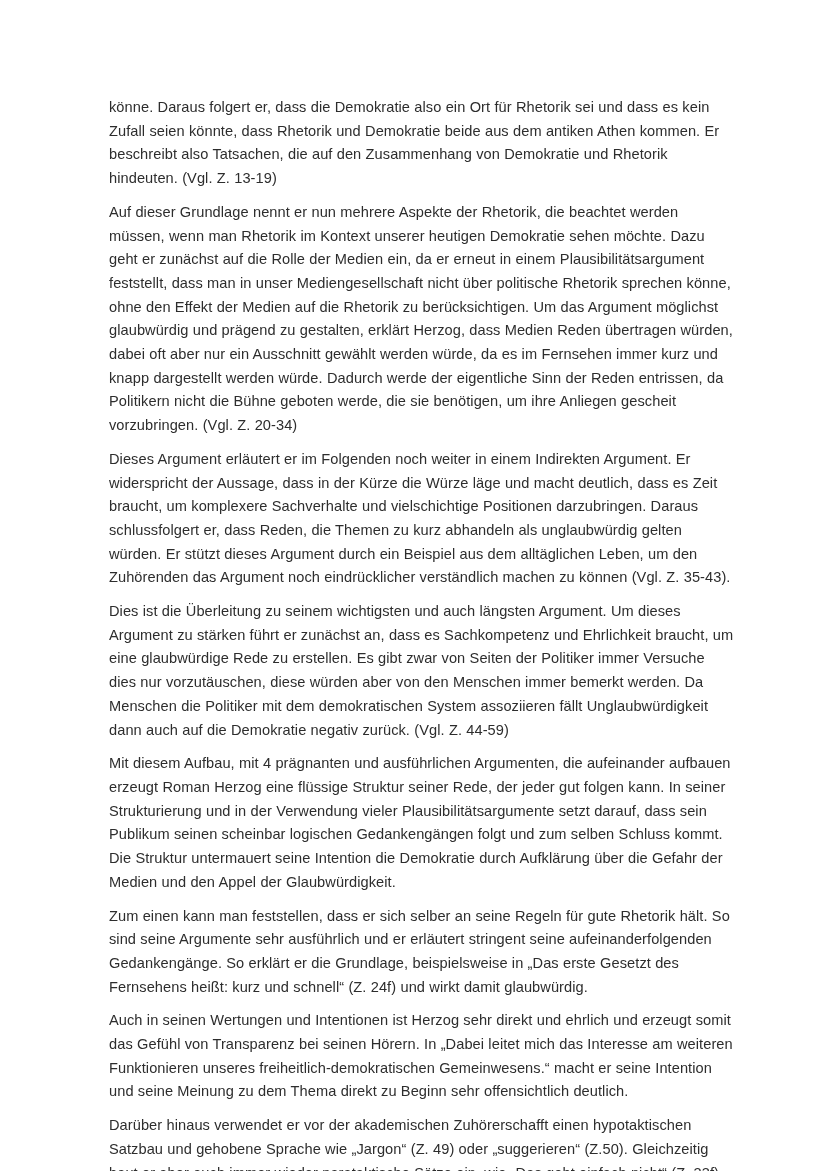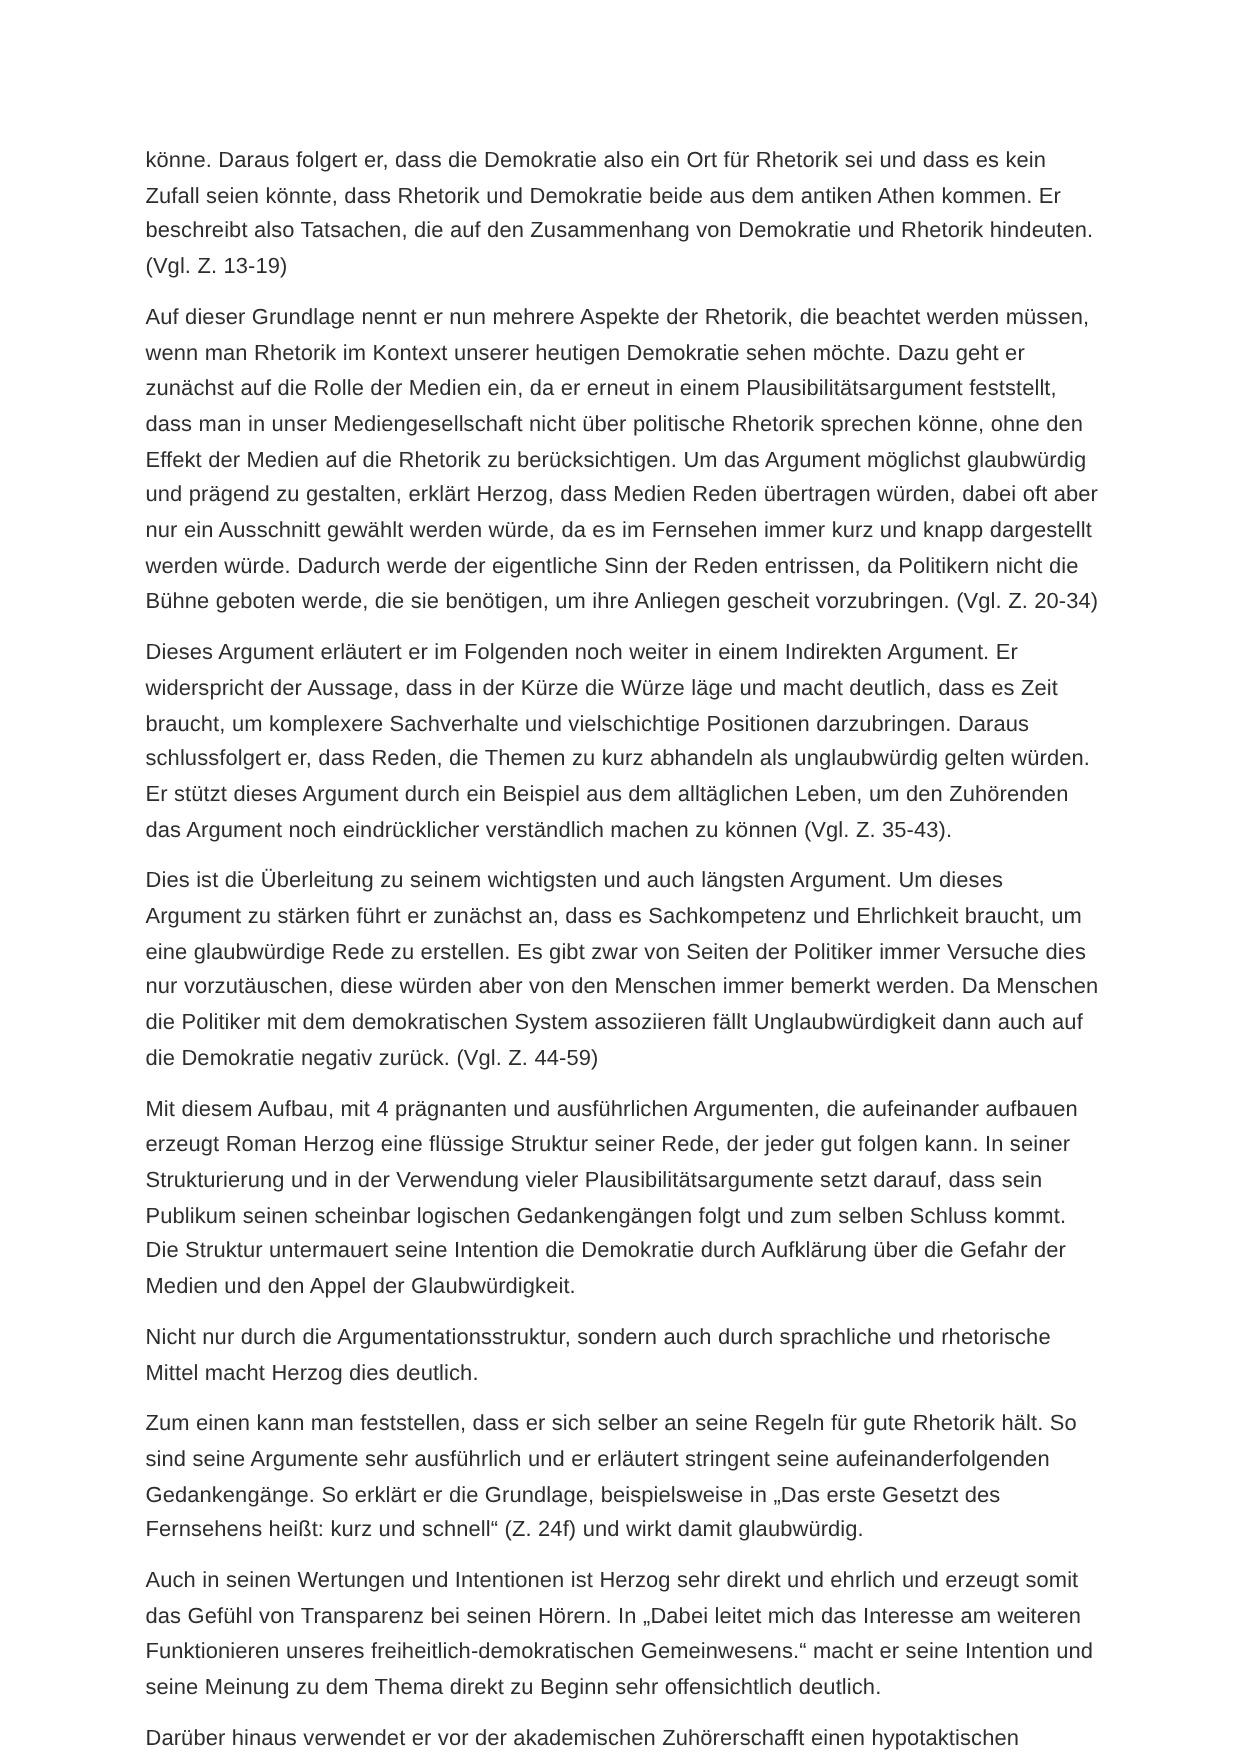--- a/index.html
+++ b/index.html
@@ -28,7 +28,7 @@
     width: 637px;
   }
   .para {
-    margin: 0 0 10px 0;
+    margin: 0 0 10px 12px;
     font-size: 14.6px;
     line-height: 23.7px;
     color: #2d2d2d;

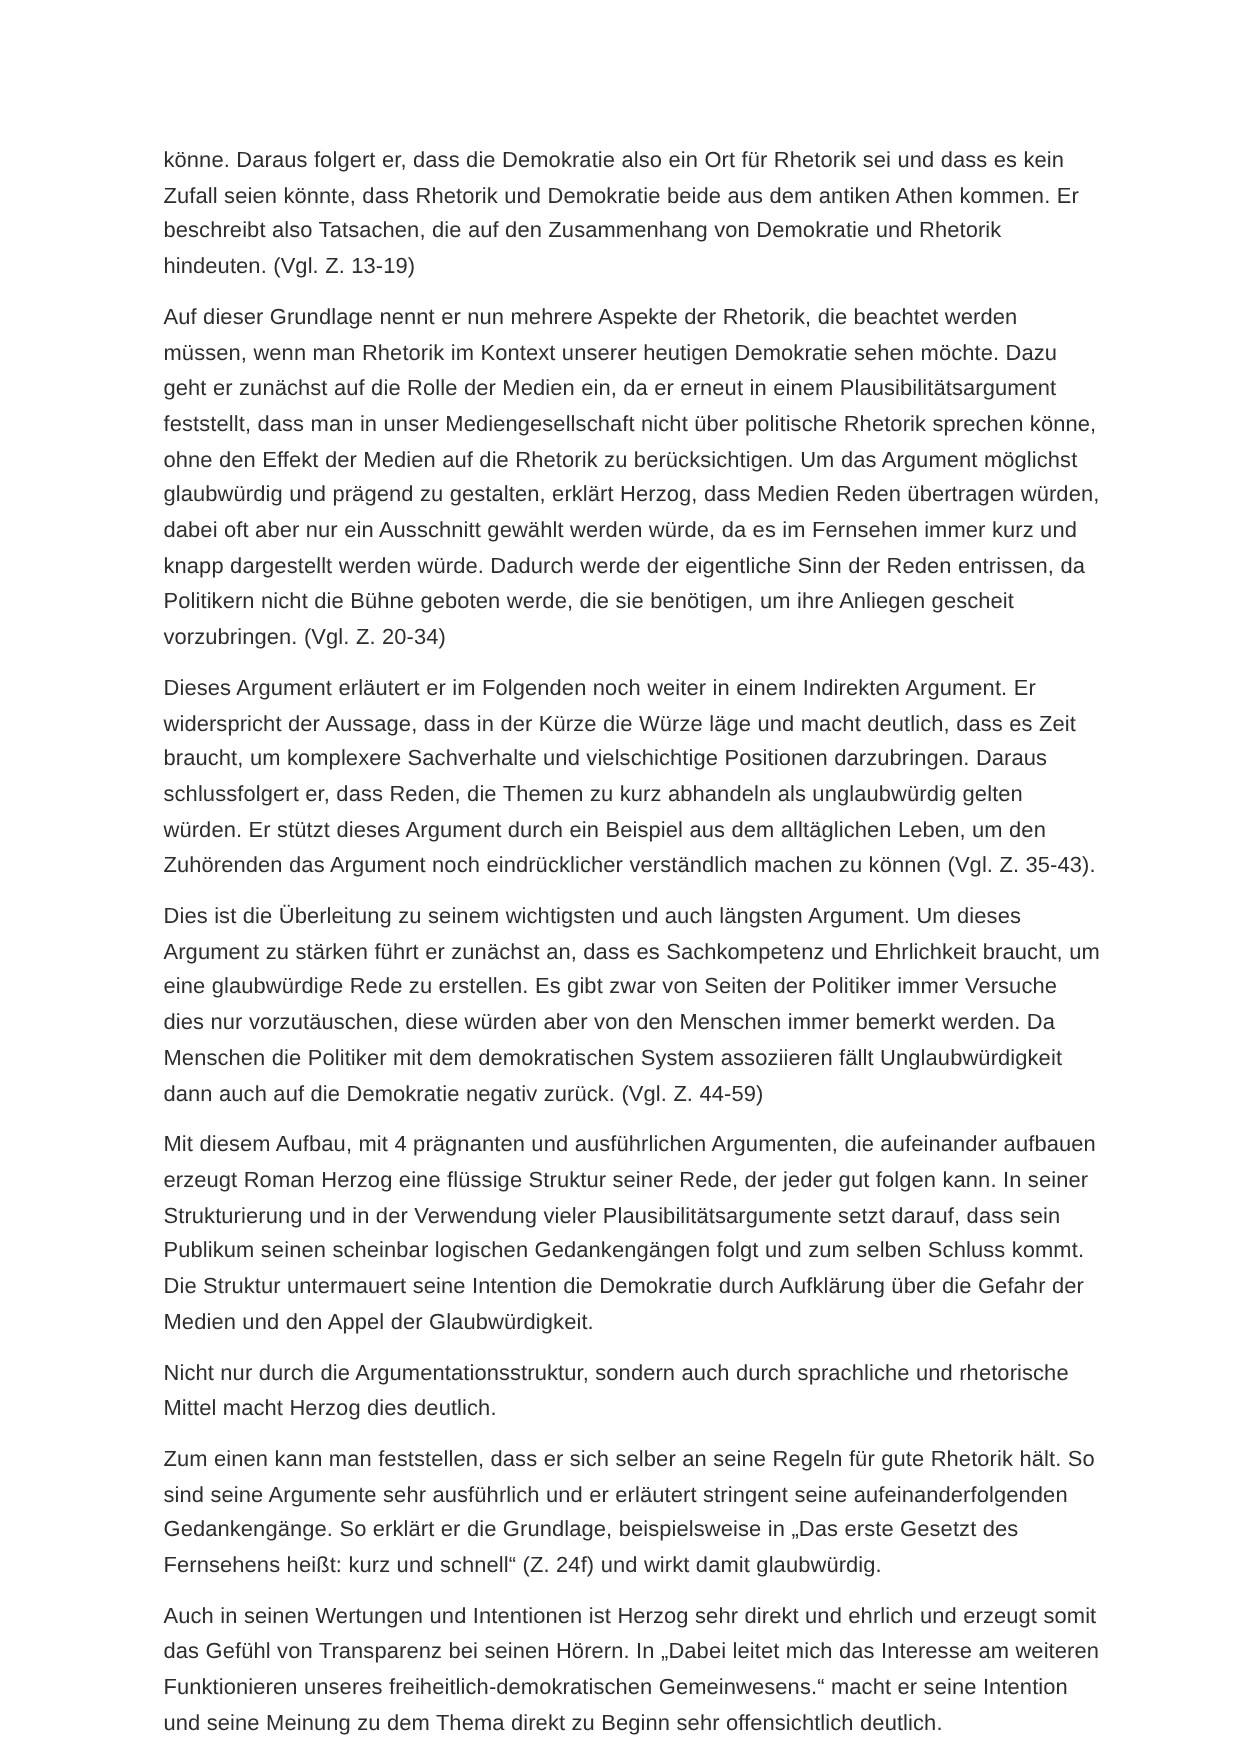--- a/index.html
+++ b/index.html
@@ -52,7 +52,6 @@
     <p class="para">Dieses Argument erläutert er im Folgenden noch weiter in einem Indirekten Argument. Er widerspricht der Aussage, dass in der Kürze die Würze läge und macht deutlich, dass es Zeit braucht, um komplexere Sachverhalte und vielschichtige Positionen darzubringen. Daraus schlussfolgert er, dass Reden, die Themen zu kurz abhandeln als unglaubwürdig gelten würden. Er stützt dieses Argument durch ein Beispiel aus dem alltäglichen Leben, um den Zuhörenden das Argument noch eindrücklicher verständlich machen zu können (Vgl. Z. 35-43).</p>
     <p class="para">Dies ist die Überleitung zu seinem wichtigsten und auch längsten Argument. Um dieses Argument zu stärken führt er zunächst an, dass es Sachkompetenz und Ehrlichkeit braucht, um eine glaubwürdige Rede zu erstellen. Es gibt zwar von Seiten der Politiker immer Versuche dies nur vorzutäuschen, diese würden aber von den Menschen immer bemerkt werden. Da Menschen die Politiker mit dem demokratischen System assoziieren fällt Unglaubwürdigkeit dann auch auf die Demokratie negativ zurück. (Vgl. Z. 44-59)</p>
     <p class="para">Mit diesem Aufbau, mit 4 prägnanten und ausführlichen Argumenten, die aufeinander aufbauen erzeugt Roman Herzog eine flüssige Struktur seiner Rede, der jeder gut folgen kann. In seiner Strukturierung und in der Verwendung vieler Plausibilitätsargumente setzt darauf, dass sein Publikum seinen scheinbar logischen Gedankengängen folgt und zum selben Schluss kommt. Die Struktur untermauert seine Intention die Demokratie durch Aufklärung über die Gefahr der Medien und den Appel der Glaubwürdigkeit.</p>
-    <p class="para">Nicht nur durch die Argumentationsstruktur, sondern auch durch sprachliche und rhetorische Mittel macht Herzog dies deutlich.</p>
     <p class="para">Zum einen kann man feststellen, dass er sich selber an seine Regeln für gute Rhetorik hält. So sind seine Argumente sehr ausführlich und er erläutert stringent seine aufeinanderfolgenden Gedankengänge. So erklärt er die Grundlage, beispielsweise in „Das erste Gesetzt des Fernsehens heißt: kurz und schnell“ (Z. 24f) und wirkt damit glaubwürdig.</p>
     <p class="para">Auch in seinen Wertungen und Intentionen ist Herzog sehr direkt und ehrlich und erzeugt somit das Gefühl von Transparenz bei seinen Hörern. In „Dabei leitet mich das Interesse am weiteren Funktionieren unseres freiheitlich-demokratischen Gemeinwesens.“ macht er seine Intention und seine Meinung zu dem Thema direkt zu Beginn sehr offensichtlich deutlich.</p>
     <p class="para">Darüber hinaus verwendet er vor der akademischen Zuhörerschafft einen hypotaktischen Satzbau und gehobene Sprache wie „Jargon“ (Z. 49) oder „suggerieren“ (Z.50). Gleichzeitig baut er aber auch immer wieder parataktische Sätze ein, wie „Das geht einfach nicht“ (Z. 33f) um die</p>

